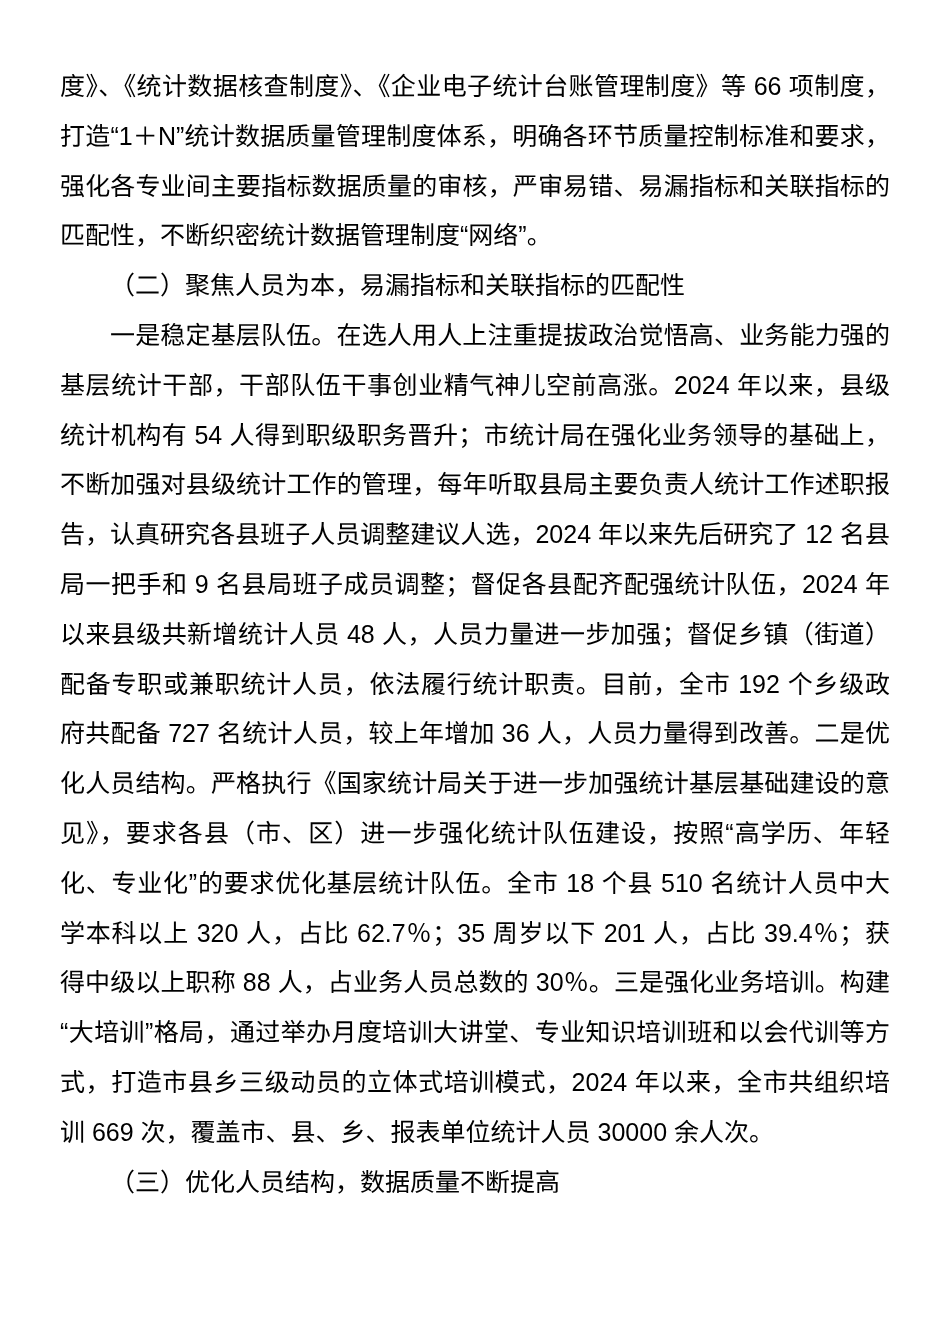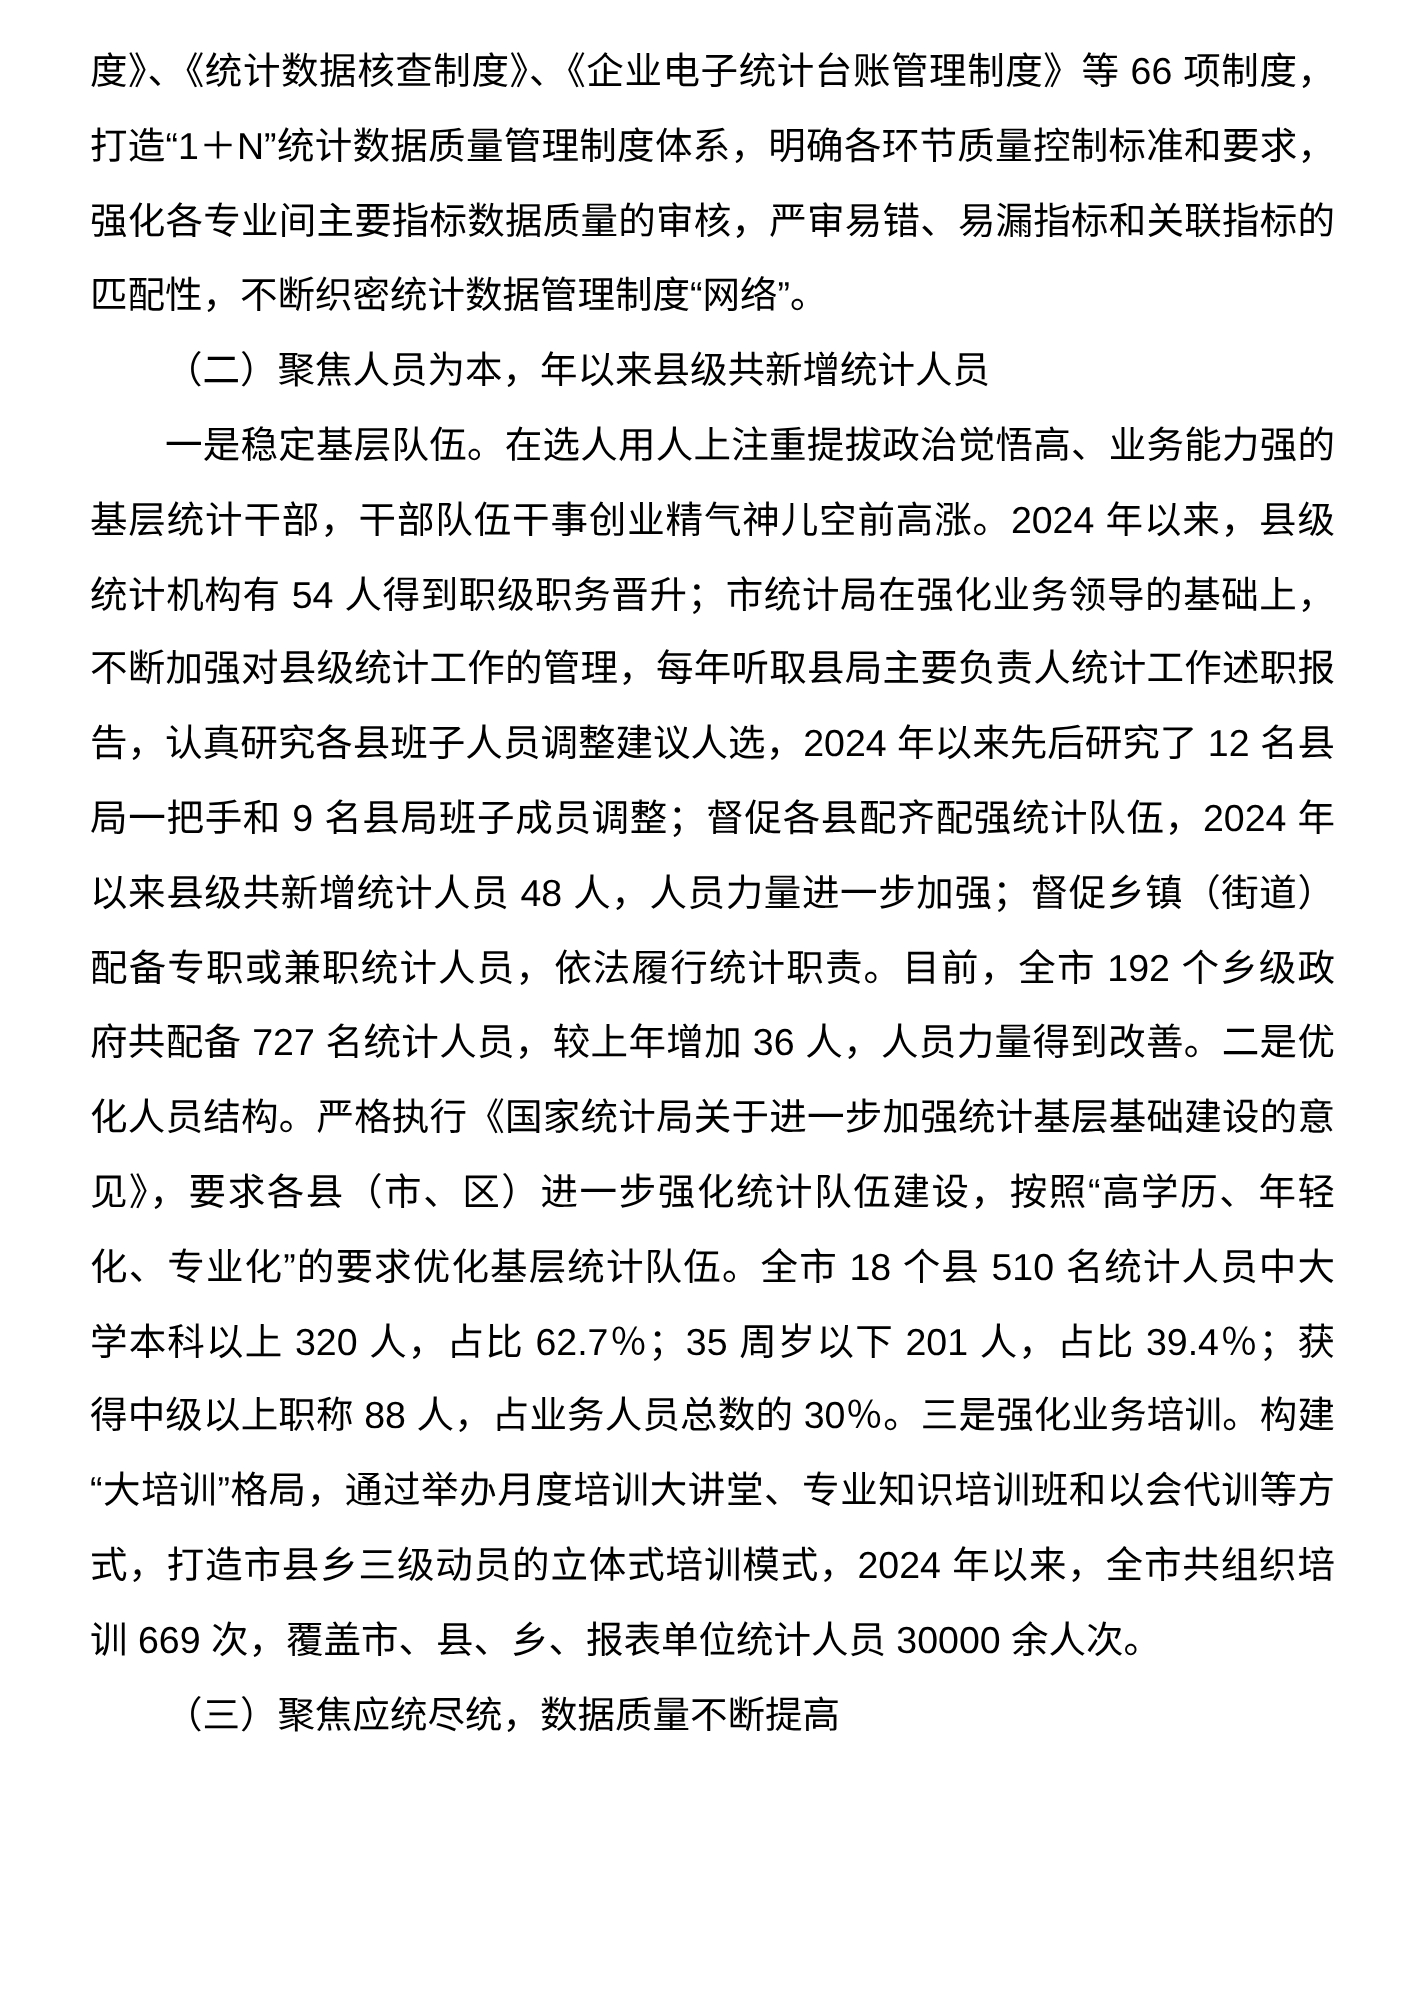--- a/index.html
+++ b/index.html
@@ -16,7 +16,7 @@
     box-sizing: border-box;
     width: 950px;
     height: 1344px;
-    padding: 24px 60px 0 60px;
+    padding: 62px 60px 0 60px;
     background: #ffffff;
   }
   .doc p {

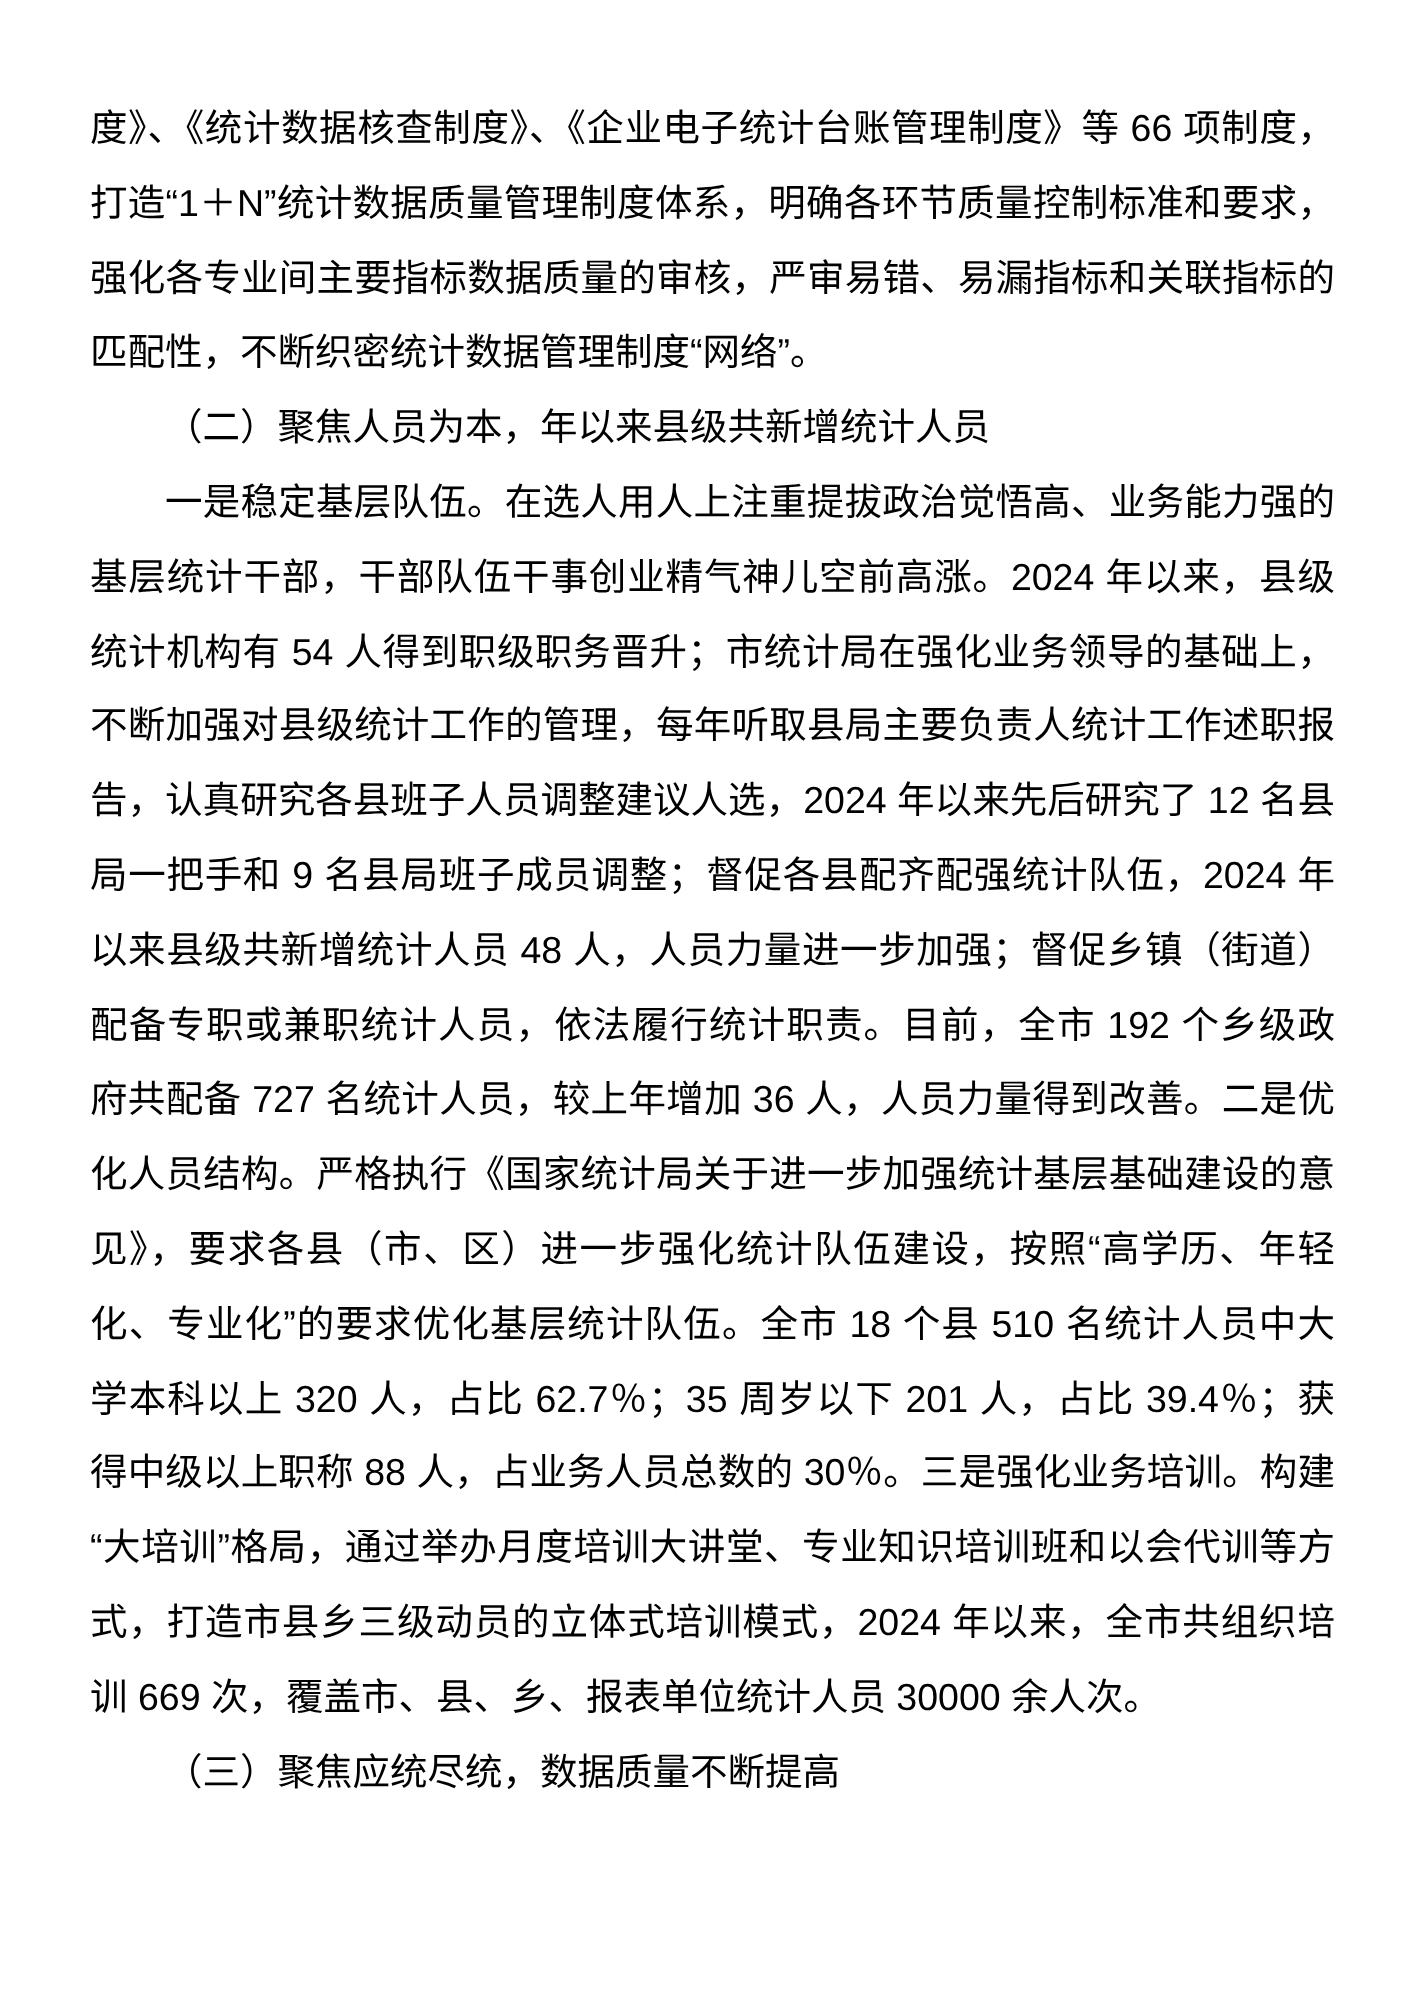--- a/index.html
+++ b/index.html
@@ -42,7 +42,7 @@
 <div class="page">
   <div class="doc">
       <p class=""><span>度》、《统计数据核查制度》、《企业电子统计台账管理制度》等 66 项制度，打造“1＋N”统计数据质量管理制度体系，明确各环节质量控制标准和要求，强化各专业间主要指标数据质量的审核，严审易错、易漏指标和关联指标的匹配性，不断织密统计数据管理制度“网络”。</span></p>
-      <p class="indent"><span>（二）聚焦人员为本，年以来县级共新增统计人员</span></p>
+      <p class="indent"><span>（二）聚焦人员为本，易漏指标和关联指标的匹配性</span></p>
       <p class="indent"><b>一是</b><span>稳定基层队伍。在选人用人上注重提拔政治觉悟高、业务能力强的基层统计干部，干部队伍干事创业精气神儿空前高涨。2024 年以来，县级统计机构有 54 人得到职级职务晋升；市统计局在强化业务领导的基础上，不断加强对县级统计工作的管理，每年听取县局主要负责人统计工作述职报告，认真研究各县班子人员调整建议人选，2024 年以来先后研究了 12 名县局一把手和 9 名县局班子成员调整；督促各县配齐配强统计队伍，2024 年以来县级共新增统计人员 48 人，人员力量进一步加强；督促乡镇（街道）配备专职或兼职统计人员，依法履行统计职责。目前，全市 192 个乡级政府共配备 727 名统计人员，较上年增加 36 人，人员力量得到改善。</span><b>二是</b><span>优化人员结构。严格执行《国家统计局关于进一步加强统计基层基础建设的意见》，要求各县（市、区）进一步强化统计队伍建设，按照“高学历、年轻化、专业化”的要求优化基层统计队伍。全市 18 个县 510 名统计人员中大学本科以上 320 人，占比 62.7％；35 周岁以下 201 人，占比 39.4％；获得中级以上职称 88 人，占业务人员总数的 30％。</span><b>三是</b><span>强化业务培训。构建“大培训”格局，通过举办月度培训大讲堂、专业知识培训班和以会代训等方式，打造市县乡三级动员的立体式培训模式，2024 年以来，全市共组织培训 669 次，覆盖市、县、乡、报表单位统计人员 30000 余人次。</span></p>
       <p class="indent"><span>（三）聚焦应统尽统，数据质量不断提高</span></p>
     </div>

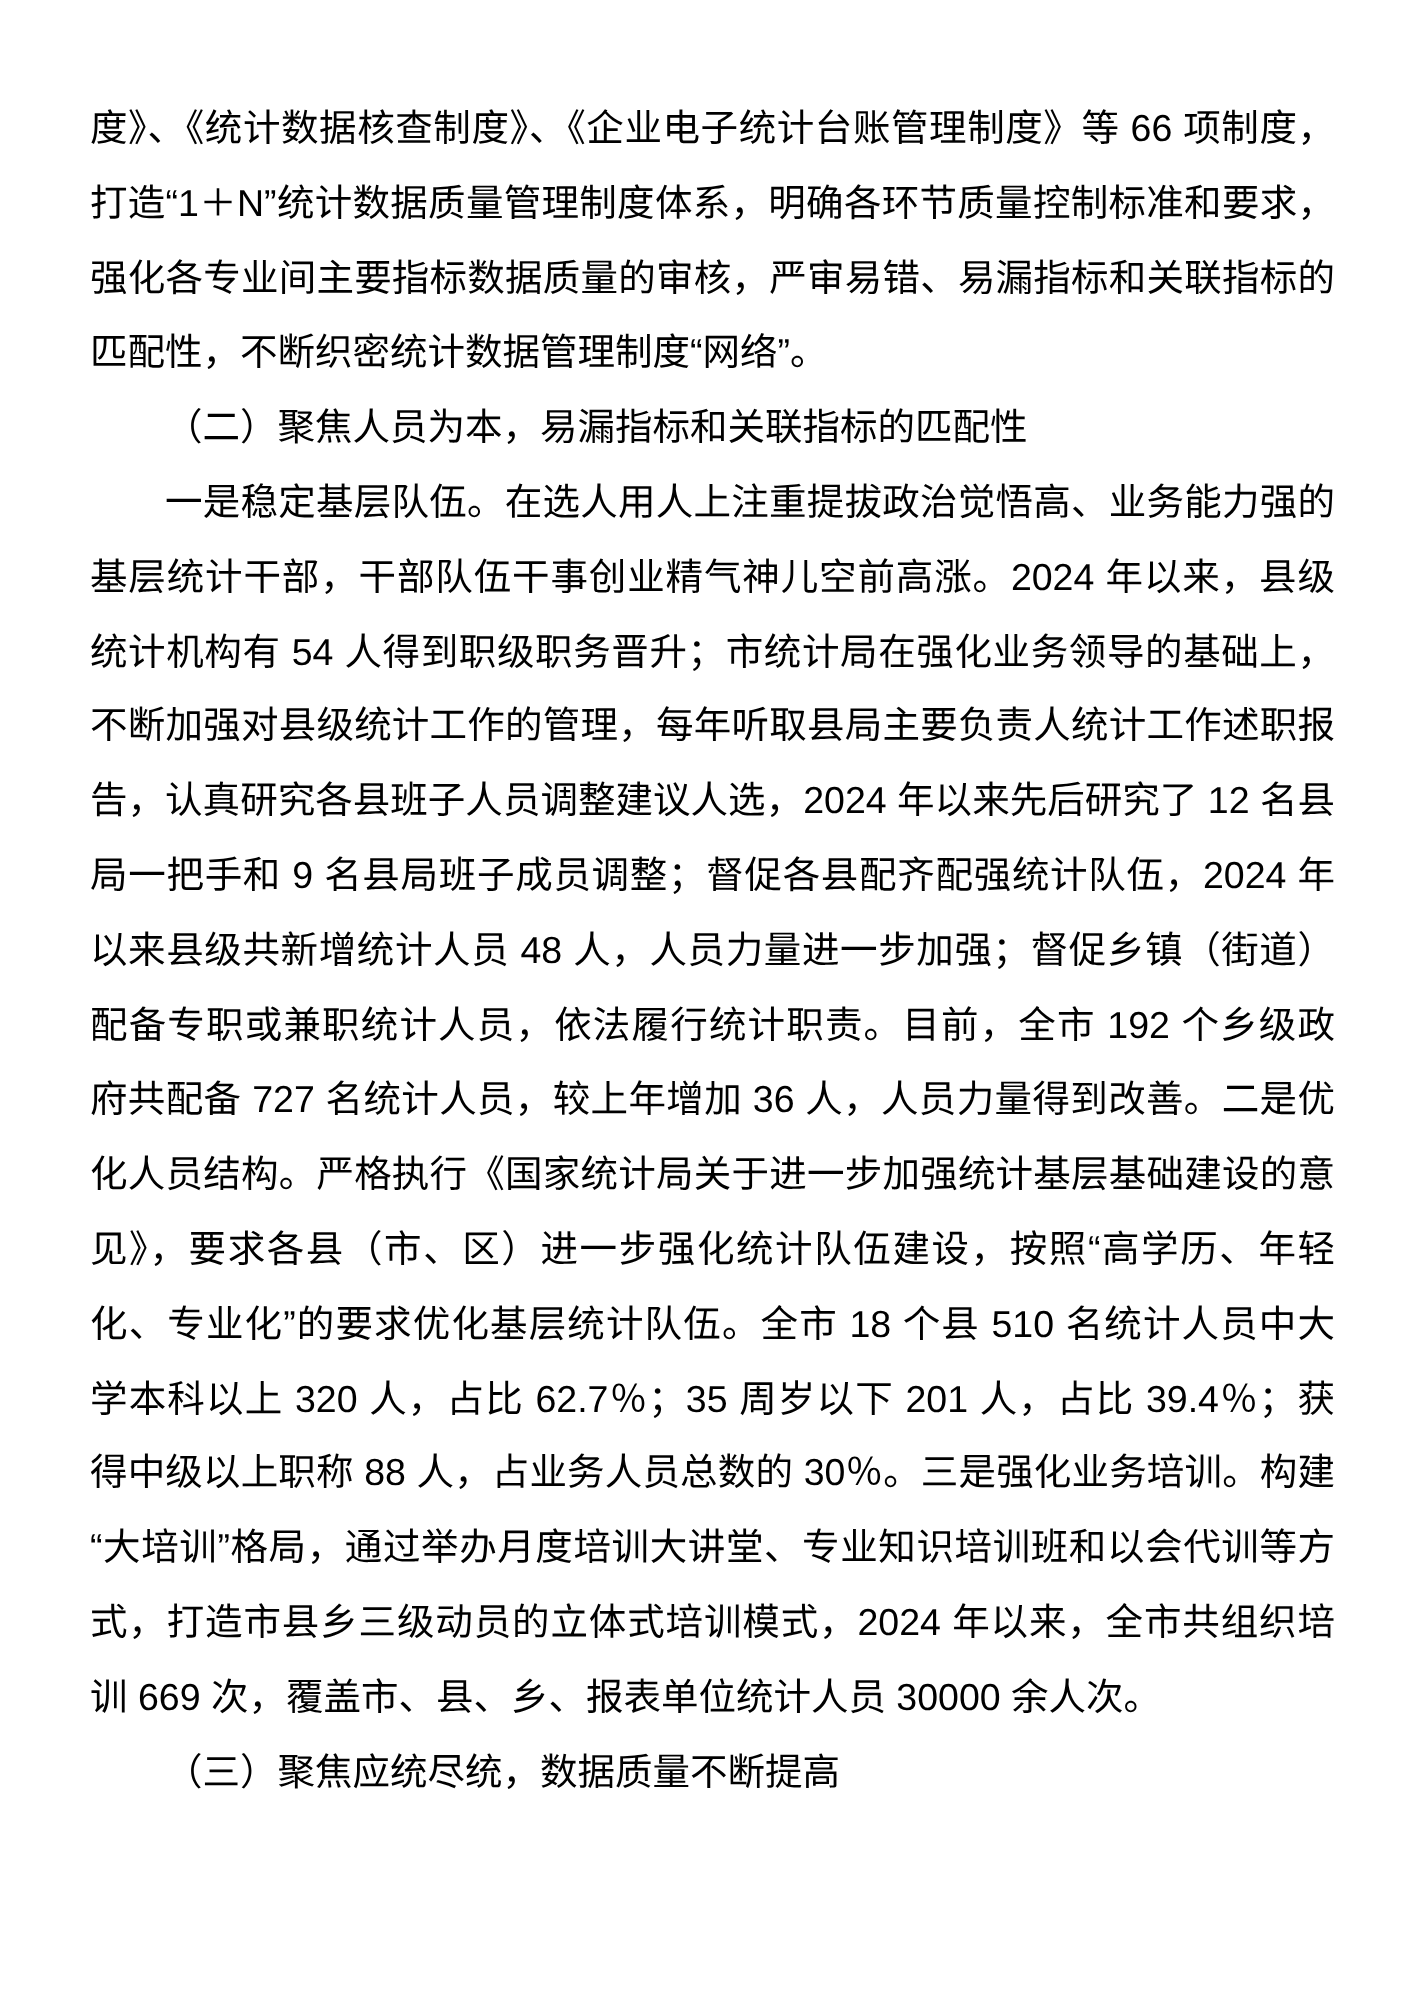--- a/index.html
+++ b/index.html
@@ -44,7 +44,7 @@
       <p class=""><span>度》、《统计数据核查制度》、《企业电子统计台账管理制度》等 66 项制度，打造“1＋N”统计数据质量管理制度体系，明确各环节质量控制标准和要求，强化各专业间主要指标数据质量的审核，严审易错、易漏指标和关联指标的匹配性，不断织密统计数据管理制度“网络”。</span></p>
       <p class="indent"><span>（二）聚焦人员为本，易漏指标和关联指标的匹配性</span></p>
       <p class="indent"><b>一是</b><span>稳定基层队伍。在选人用人上注重提拔政治觉悟高、业务能力强的基层统计干部，干部队伍干事创业精气神儿空前高涨。2024 年以来，县级统计机构有 54 人得到职级职务晋升；市统计局在强化业务领导的基础上，不断加强对县级统计工作的管理，每年听取县局主要负责人统计工作述职报告，认真研究各县班子人员调整建议人选，2024 年以来先后研究了 12 名县局一把手和 9 名县局班子成员调整；督促各县配齐配强统计队伍，2024 年以来县级共新增统计人员 48 人，人员力量进一步加强；督促乡镇（街道）配备专职或兼职统计人员，依法履行统计职责。目前，全市 192 个乡级政府共配备 727 名统计人员，较上年增加 36 人，人员力量得到改善。</span><b>二是</b><span>优化人员结构。严格执行《国家统计局关于进一步加强统计基层基础建设的意见》，要求各县（市、区）进一步强化统计队伍建设，按照“高学历、年轻化、专业化”的要求优化基层统计队伍。全市 18 个县 510 名统计人员中大学本科以上 320 人，占比 62.7％；35 周岁以下 201 人，占比 39.4％；获得中级以上职称 88 人，占业务人员总数的 30％。</span><b>三是</b><span>强化业务培训。构建“大培训”格局，通过举办月度培训大讲堂、专业知识培训班和以会代训等方式，打造市县乡三级动员的立体式培训模式，2024 年以来，全市共组织培训 669 次，覆盖市、县、乡、报表单位统计人员 30000 余人次。</span></p>
-      <p class="indent"><span>（三）聚焦应统尽统，数据质量不断提高</span></p>
+      <p class="indent"><span>（三）优化人员结构，数据质量不断提高</span></p>
     </div>
 </div>
 

